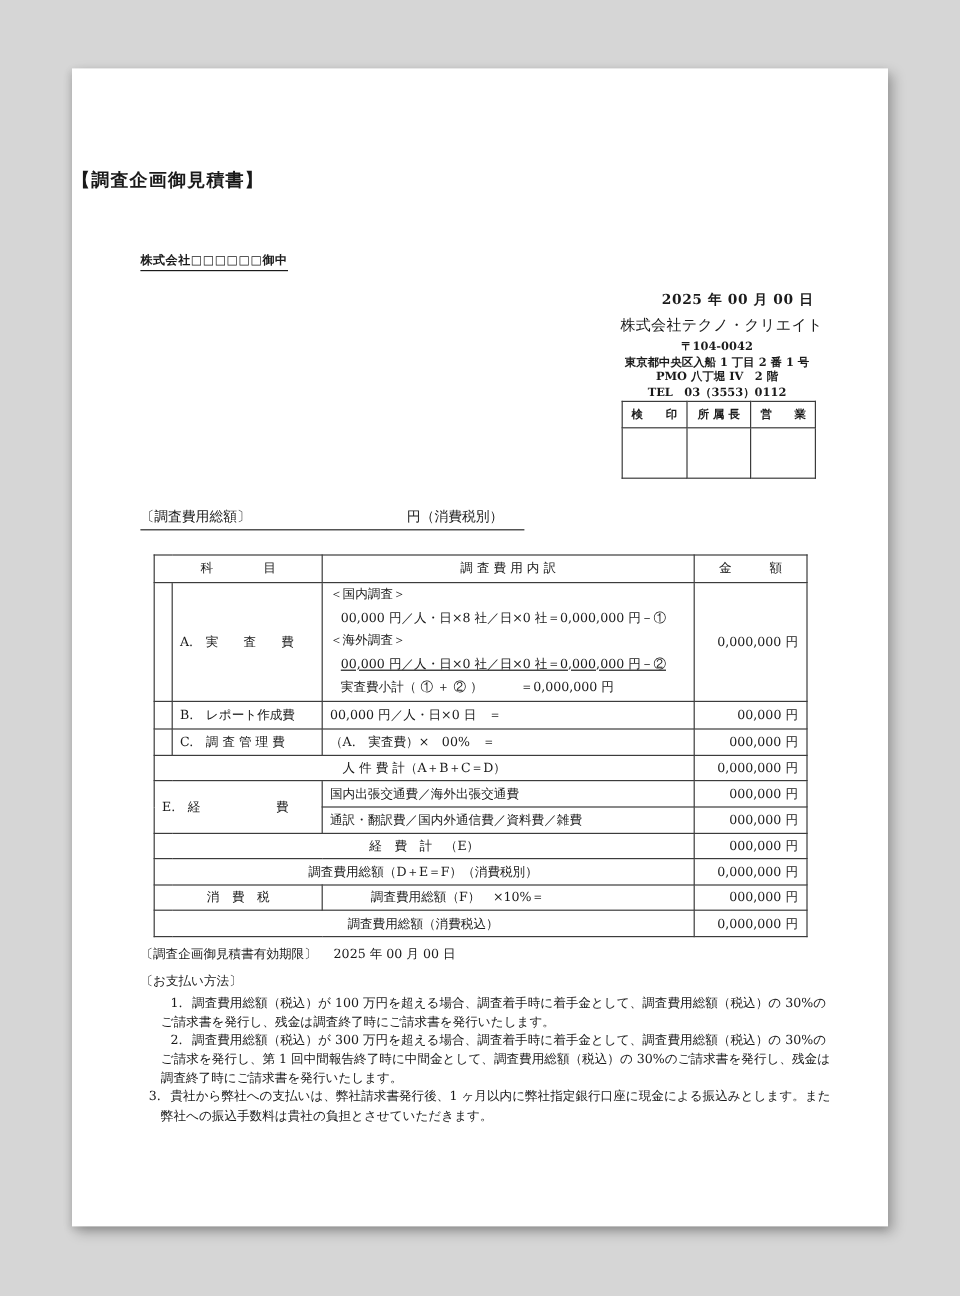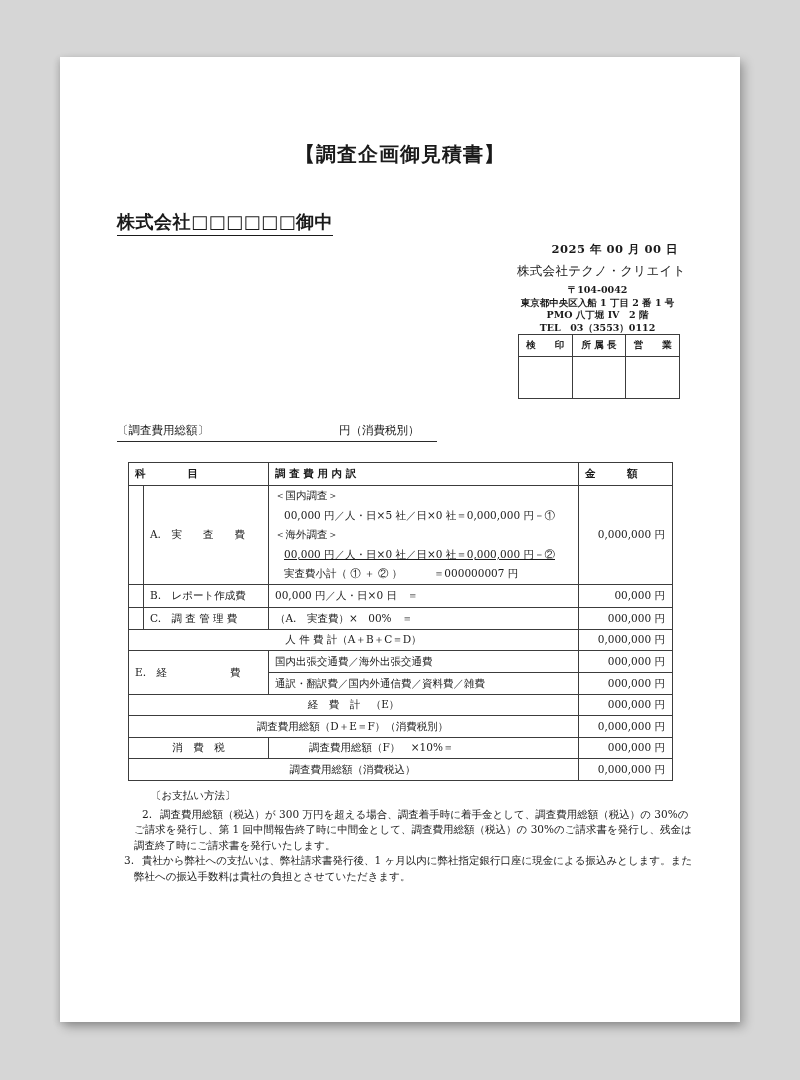--- a/index.html
+++ b/index.html
@@ -18,7 +18,7 @@
   }
   .doc-title{
     position:absolute;top:84px;left:0;width:100%;
-    text-align:center;font-size:20px;font-weight:bold;letter-spacing:1px;
+    text-align:left;font-size:15px;font-weight:bold;letter-spacing:1px;
   }
   .recipient{
     position:absolute;left:57px;top:153px;

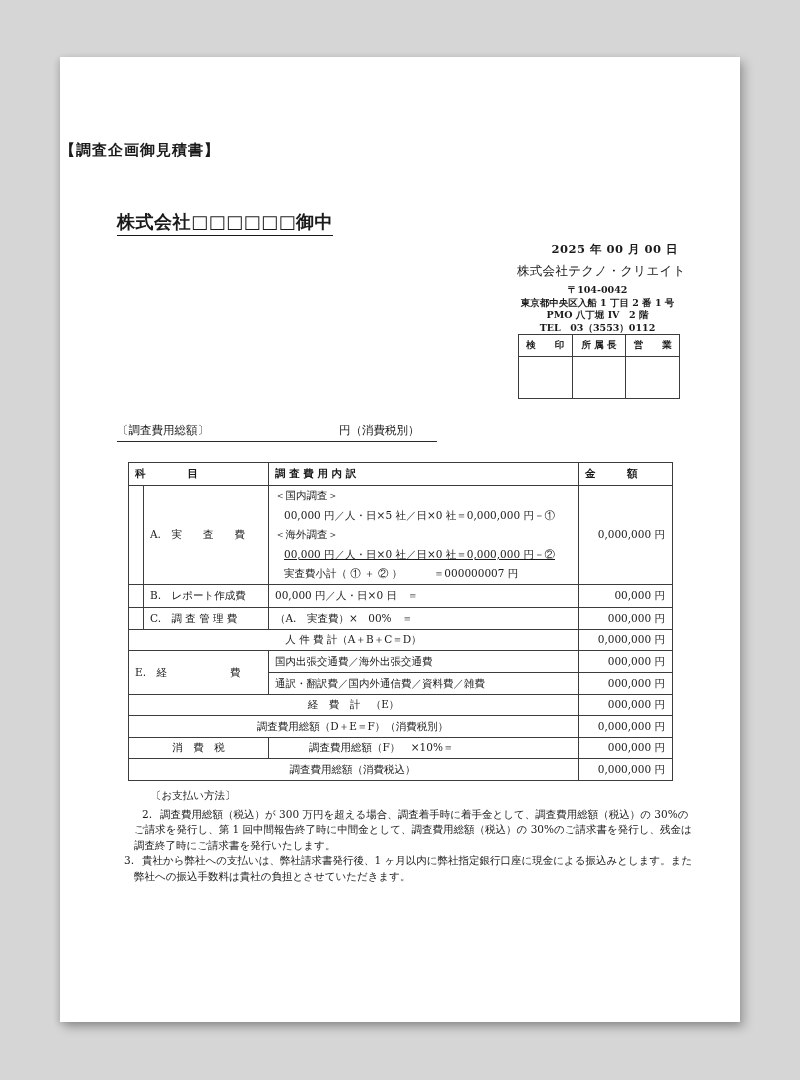--- a/index.html
+++ b/index.html
@@ -22,7 +22,7 @@
   }
   .recipient{
     position:absolute;left:57px;top:153px;
-    font-size:18px;font-weight:bold;
+    font-size:10px;font-weight:bold;
     border-bottom:1px solid #1a1a1a;padding-bottom:1px;letter-spacing:0.5px;
   }
   .issuer{

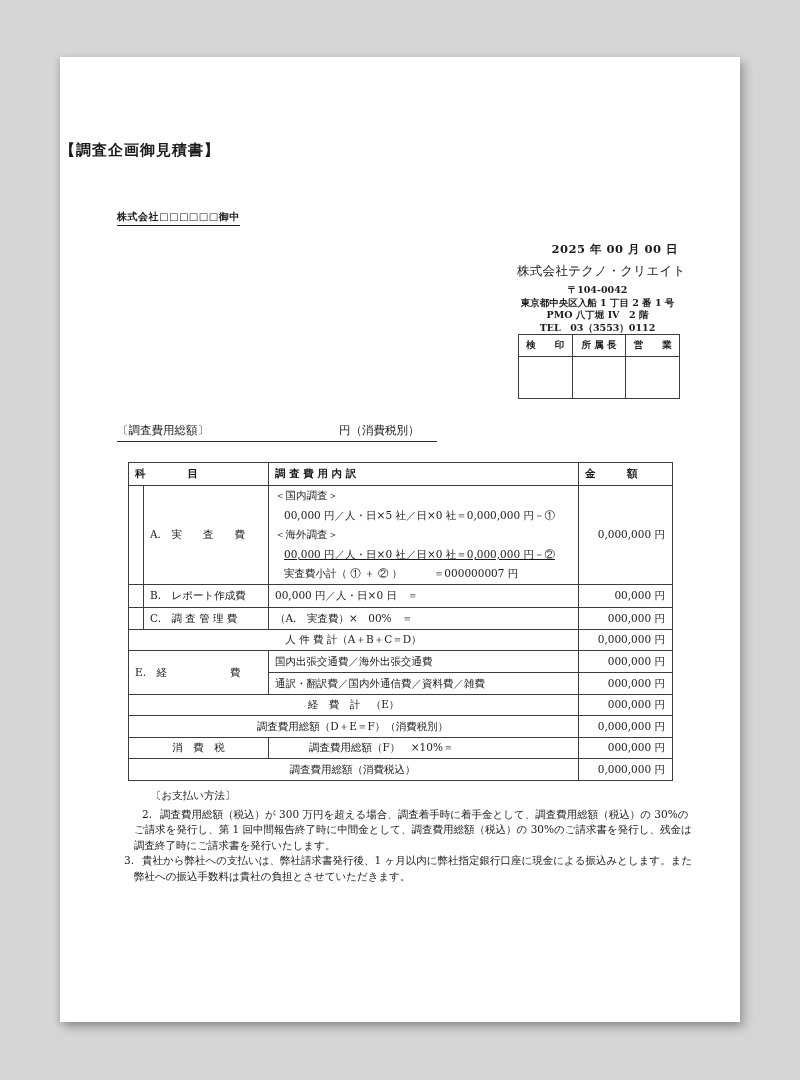--- a/index.html
+++ b/index.html
@@ -60,7 +60,7 @@
   .main-table td.amount{text-align:right;padding-right:7px;}
   .main-table td.center{text-align:center;}
   .main-table td.right{text-align:center;padding-right:8px;}
-  .main-table td.hdr{text-align:left;font-weight:700;height:22px;}
+  .main-table td.hdr{text-align:center;font-weight:400;height:22px;}
   .main-table td.narrow{padding:0;}
   .detail-lines{line-height:19.5px;}
   .detail-lines .ind{padding-left:9px;}

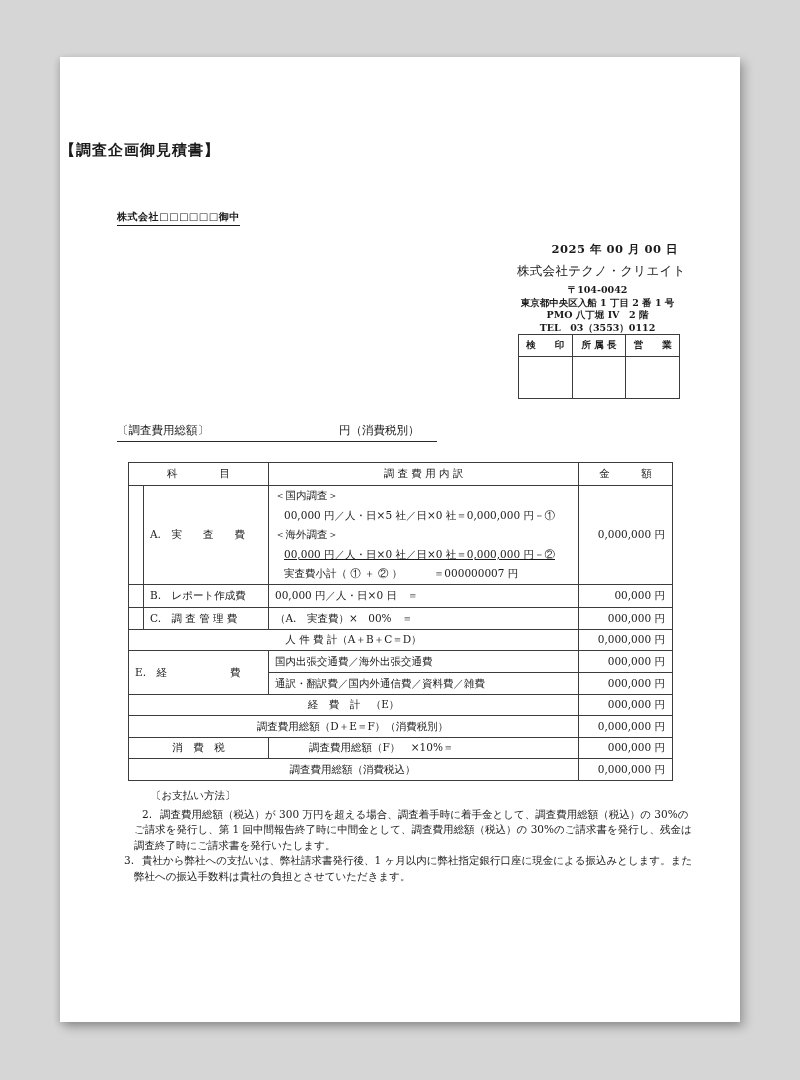--- a/index.html
+++ b/index.html
@@ -135,7 +135,7 @@
       <td>
         <div class="detail-lines">
           <div>＜国内調査＞</div>
-          <div class="ind">00,000 円／人・日×5 社／日×0 社＝0,000,000 円－①</div>
+          <div class="ind">00,000 円／人・日×8 社／日×0 社＝0,000,000 円－①</div>
           <div>＜海外調査＞</div>
           <div class="ind ul">00,000 円／人・日×0 社／日×0 社＝0,000,000 円－②</div>
           <div class="ind">実査費小計（ ① ＋ ② ）　　　＝000000007 円</div>

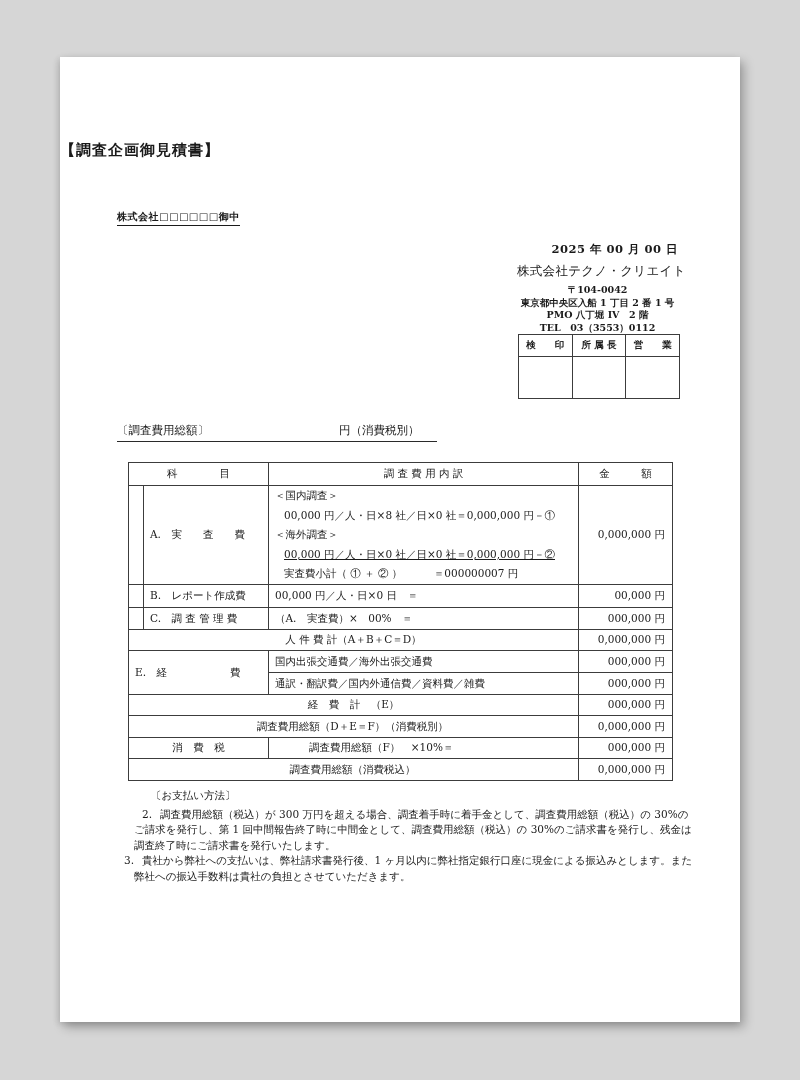--- a/index.html
+++ b/index.html
@@ -138,7 +138,7 @@
           <div class="ind">00,000 円／人・日×8 社／日×0 社＝0,000,000 円－①</div>
           <div>＜海外調査＞</div>
           <div class="ind ul">00,000 円／人・日×0 社／日×0 社＝0,000,000 円－②</div>
-          <div class="ind">実査費小計（ ① ＋ ② ）　　　＝000000007 円</div>
+          <div class="ind">実査費小計（ ① ＋ ② ）　　　＝0,000,000 円</div>
         </div>
       </td>
       <td class="amount">0,000,000 円</td>

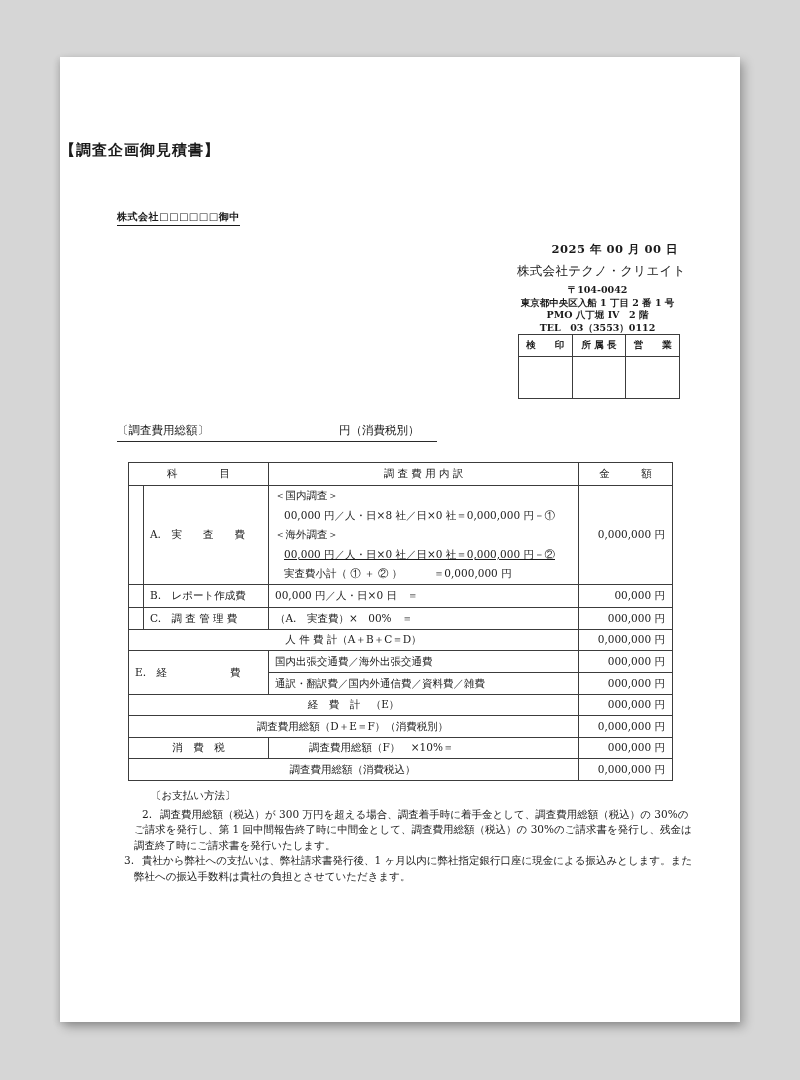--- a/index.html
+++ b/index.html
@@ -189,6 +189,9 @@
     </table>
 
   <div class="footer">
+    <div class="validity">
+      <span>〔調査企画御見積書有効期限〕</span><span class="v-date">2025 年 00 月 00 日</span>
+    </div>
     <div class="pay-title">〔お支払い方法〕</div>
     <div class="pay-item shift">
       <span class="num">2.</span><span>調査費用総額（税込）が 300 万円を超える場合、調査着手時に着手金として、調査費用総額（税込）の 30%のご請求を発行し、第 1 回中間報告終了時に中間金として、調査費用総額（税込）の 30%のご請求書を発行し、残金は調査終了時にご請求書を発行いたします。</span>

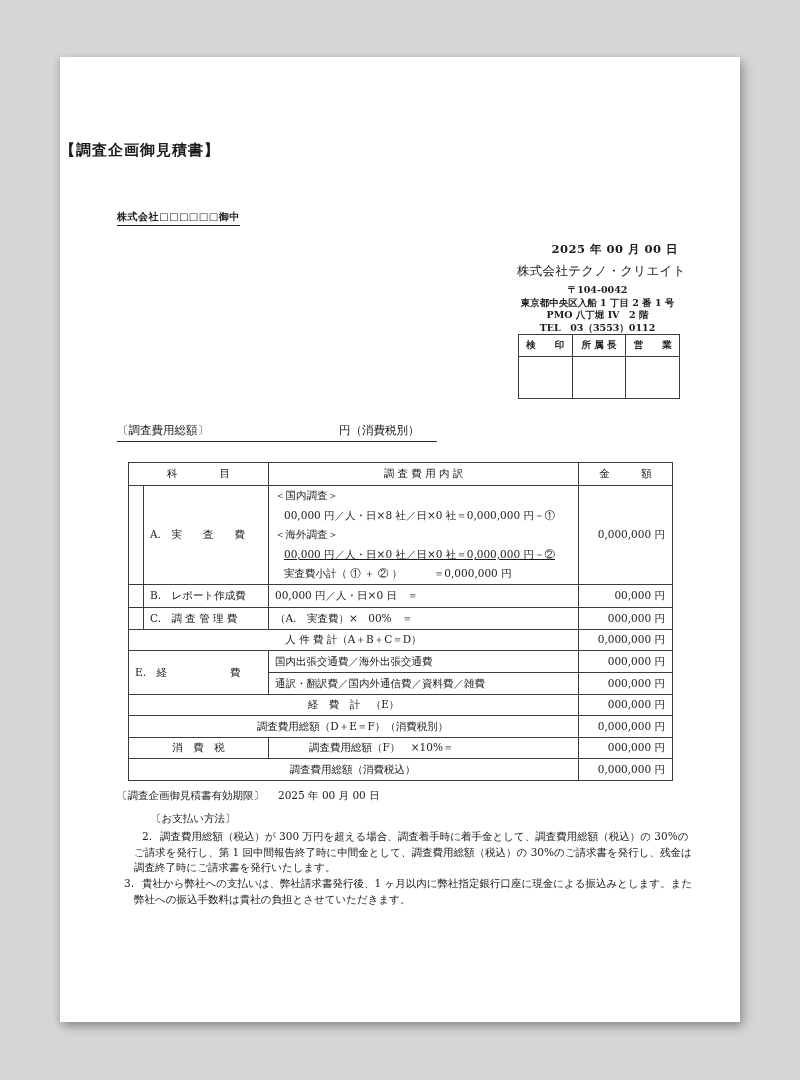--- a/index.html
+++ b/index.html
@@ -72,7 +72,7 @@
   }
   .footer .validity{margin-bottom:7px;}
   .footer .validity .v-date{margin-left:14px;}
-  .footer .pay-title{margin-bottom:3px;margin-left:34px;}
+  .footer .pay-title{margin-bottom:3px;}
   .pay-item{padding-left:17px;}
   .pay-item.shift{text-indent:8px;}
   .pay-item.back{text-indent:-10px;}

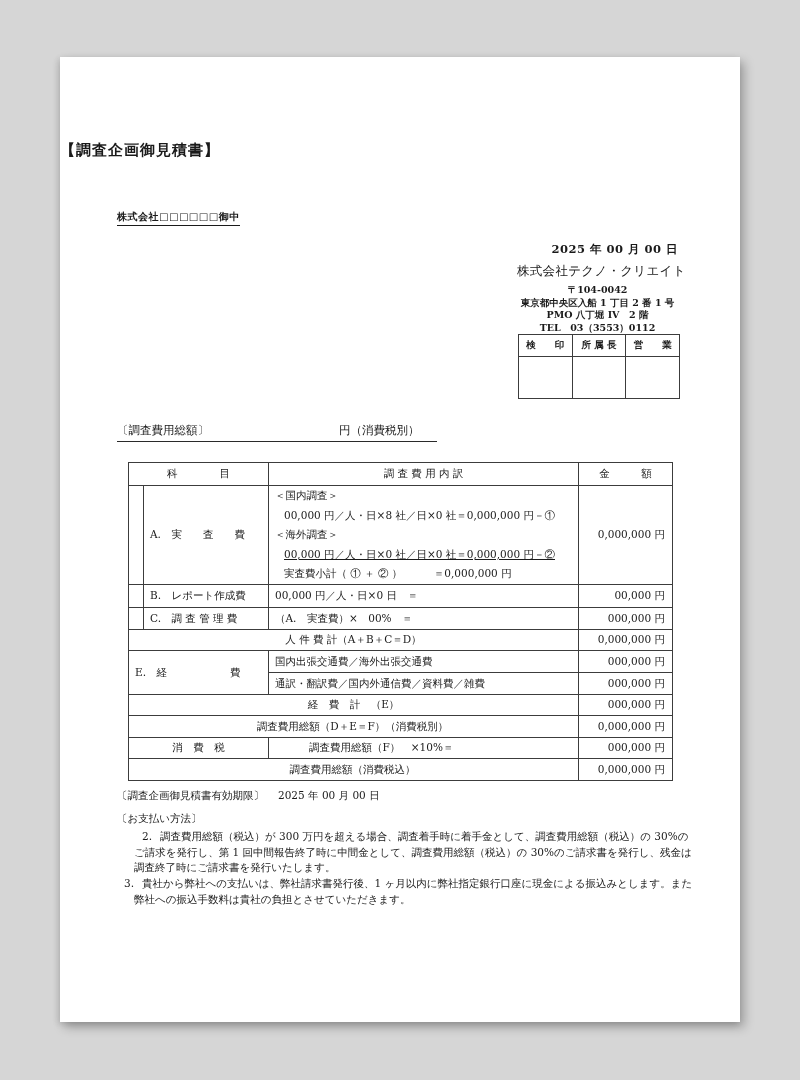--- a/index.html
+++ b/index.html
@@ -194,6 +194,9 @@
     </div>
     <div class="pay-title">〔お支払い方法〕</div>
     <div class="pay-item shift">
+      <span class="num">1.</span><span>調査費用総額（税込）が 100 万円を超える場合、調査着手時に着手金として、調査費用総額（税込）の 30%のご請求書を発行し、残金は調査終了時にご請求書を発行いたします。</span>
+    </div>
+    <div class="pay-item shift">
       <span class="num">2.</span><span>調査費用総額（税込）が 300 万円を超える場合、調査着手時に着手金として、調査費用総額（税込）の 30%のご請求を発行し、第 1 回中間報告終了時に中間金として、調査費用総額（税込）の 30%のご請求書を発行し、残金は調査終了時にご請求書を発行いたします。</span>
     </div>
     <div class="pay-item back">

